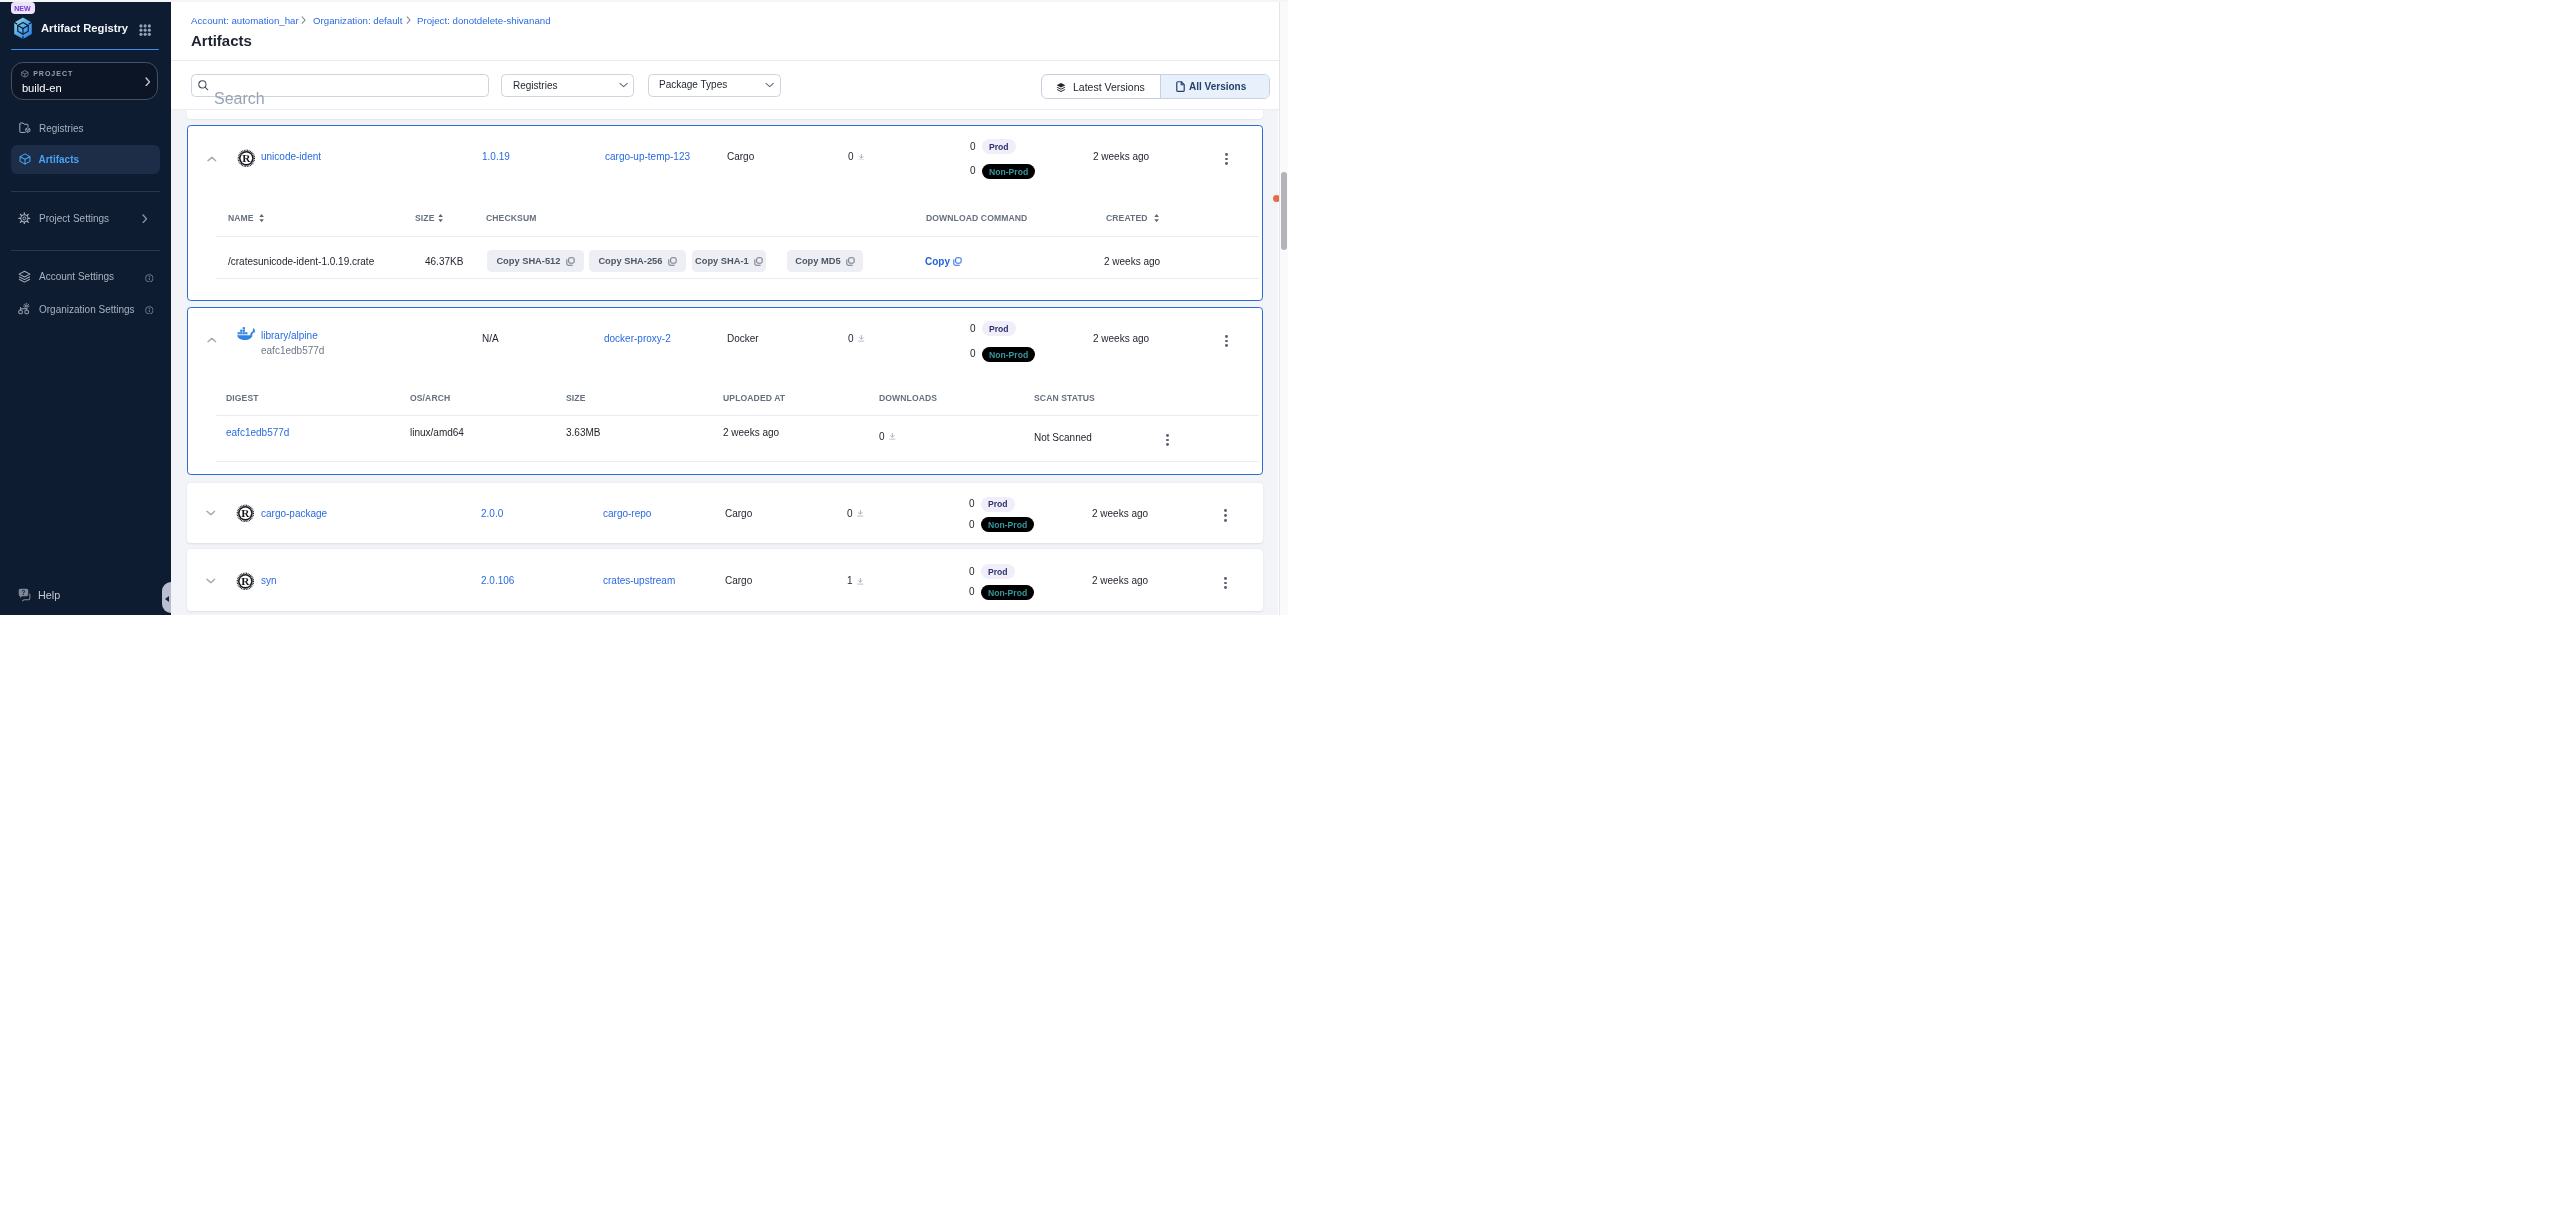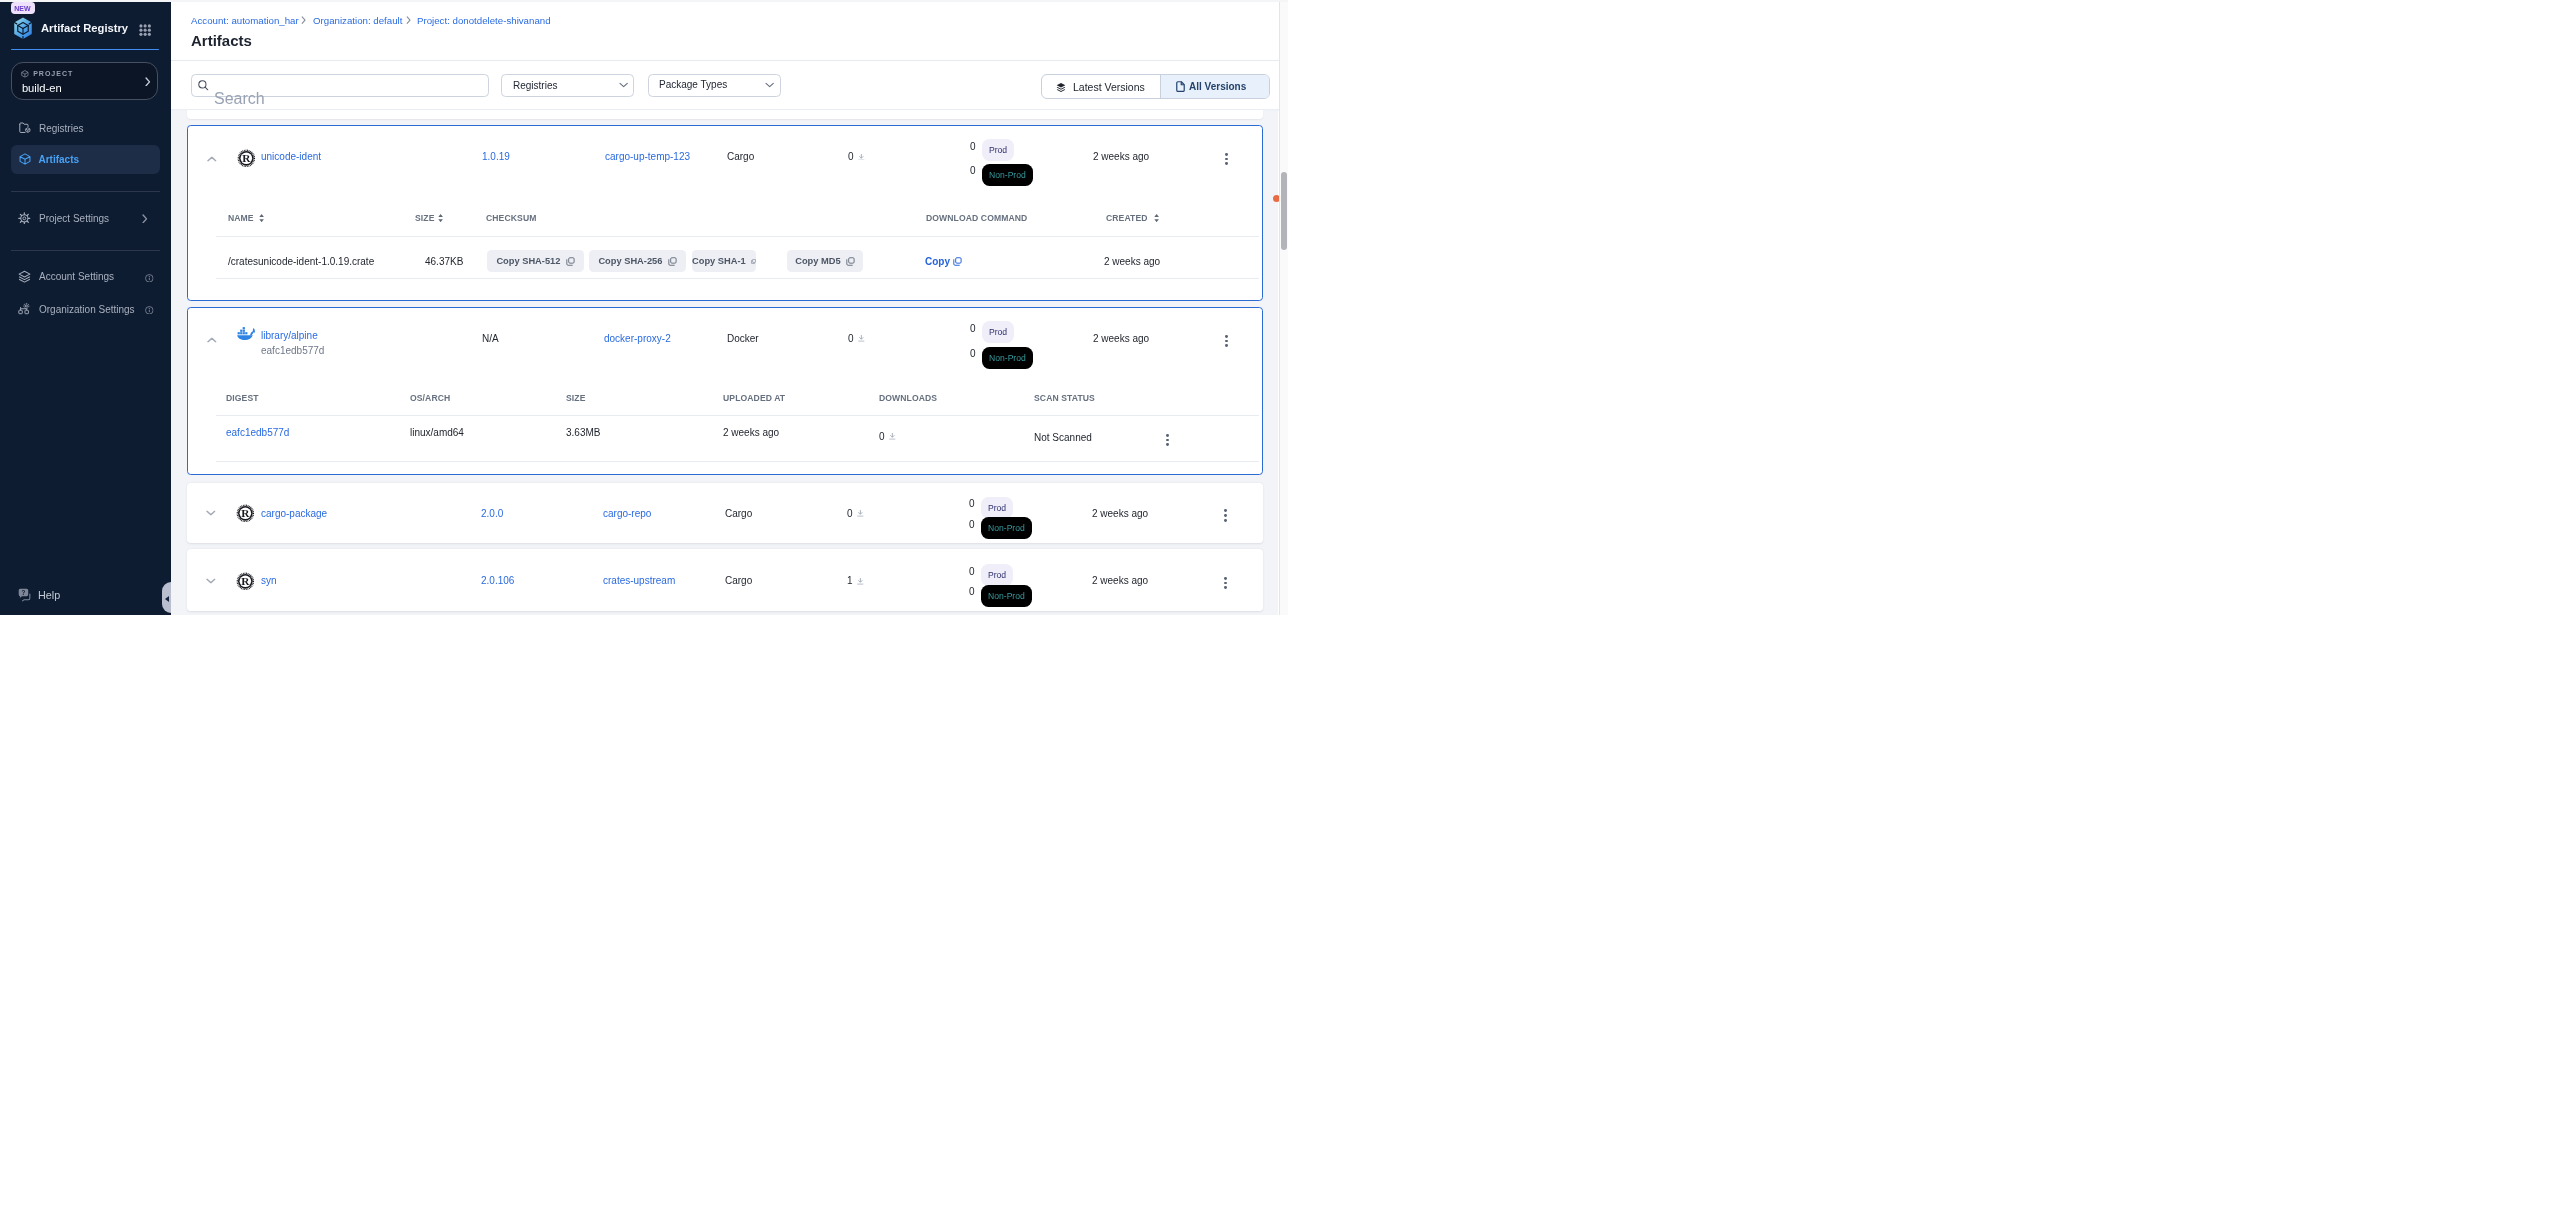--- a/index.html
+++ b/index.html
@@ -9,7 +9,7 @@
 .cell{font-size:10px;color:#23272f;line-height:15px;white-space:nowrap}
 .lnk{color:#2A6AE0 !important}
 .hcell{font-size:8.6px;font-weight:700;color:#66707f;letter-spacing:0.1px;line-height:10.5px;white-space:nowrap}
-.pill{position:absolute;height:22px;border-radius:7.5px;font-size:8.6px;font-weight:400;display:flex;align-items:center;padding:0 7px;white-space:nowrap}
+.pill{position:absolute;height:15px;border-radius:7.5px;font-size:8.6px;font-weight:700;display:flex;align-items:center;padding:0 7px;white-space:nowrap}
 .pp{background:#F0EFF9;color:#303070}
 .np{background:#000000;color:#38989D}
 .chip{position:absolute;height:22.4px;background:#EDEFF4;border-radius:4.5px;display:flex;align-items:center;justify-content:center;gap:5.2px;color:#4D5665;font-weight:700;font-size:9.3px;white-space:nowrap}

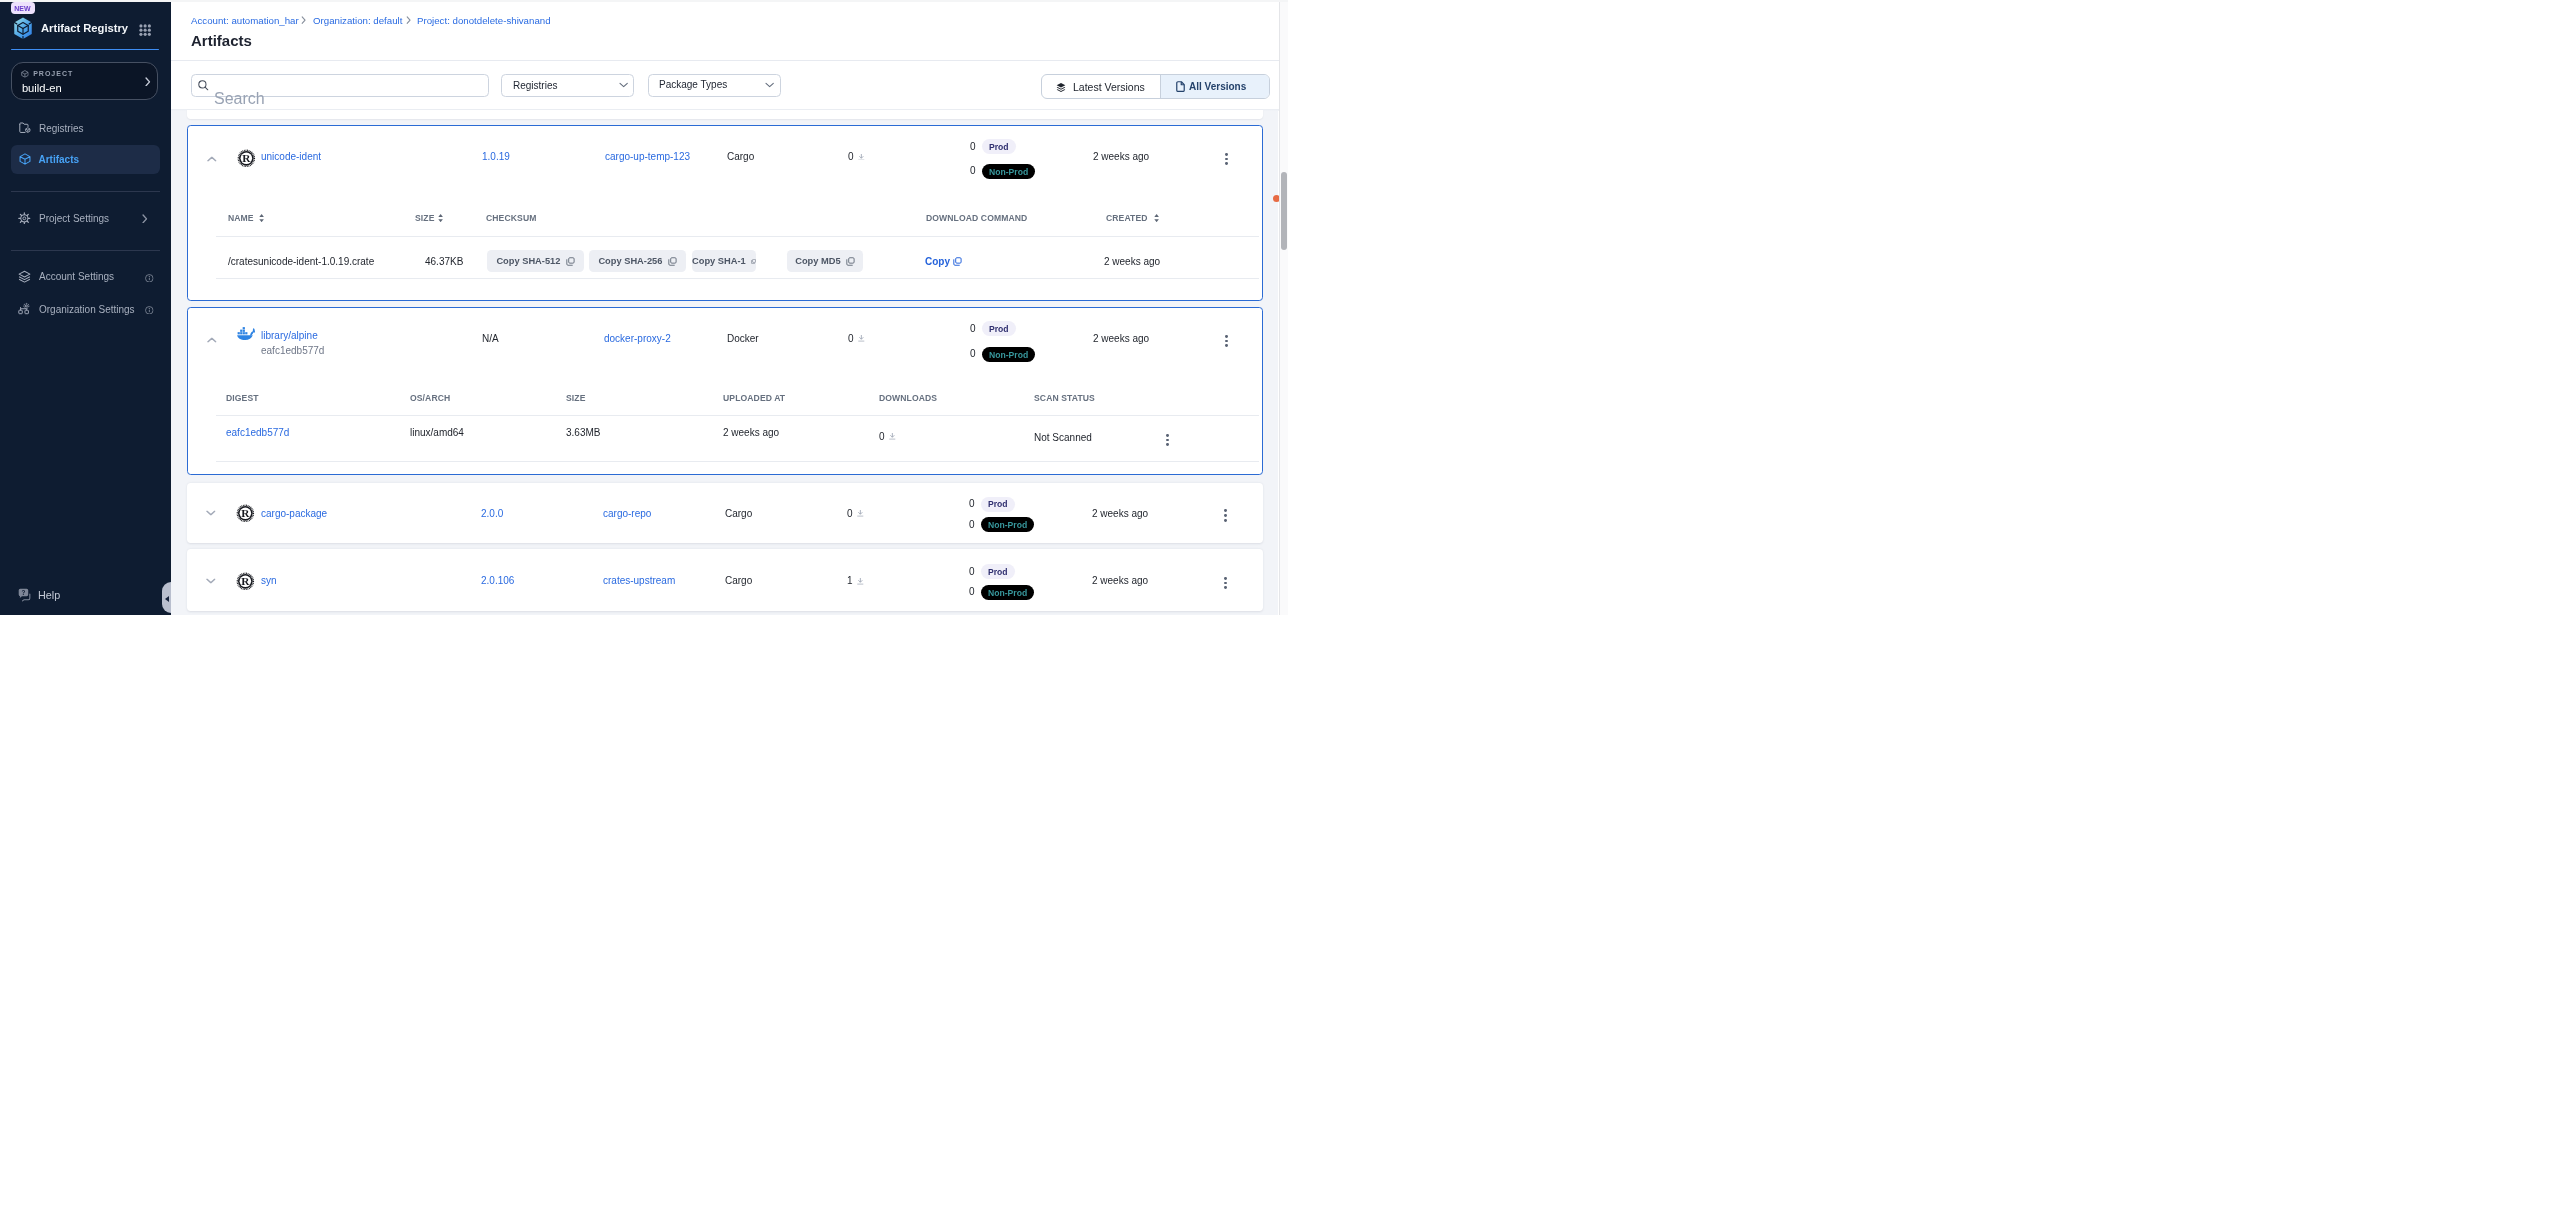--- a/index.html
+++ b/index.html
@@ -294,7 +294,7 @@
   <div class="chip" style="left:401px;top:124px;width:97px">Copy SHA-256 <svg width="9" height="9" viewBox="0 0 12 12" style="color:#6A7280">
           <use href="#i-copy"></use>
         </svg></div>
-  <div class="chip" style="left:504px;top:124px;width:64px">Copy SHA-1 <svg width="9" height="9" viewBox="0 0 12 12" style="color:#6A7280">
+  <div class="chip" style="left:504px;top:124px;width:74px">Copy SHA-1 <svg width="9" height="9" viewBox="0 0 12 12" style="color:#6A7280">
           <use href="#i-copy"></use>
         </svg></div>
   <div class="chip" style="left:599px;top:124px;width:76px">Copy MD5 <svg width="9" height="9" viewBox="0 0 12 12" style="color:#6A7280">

